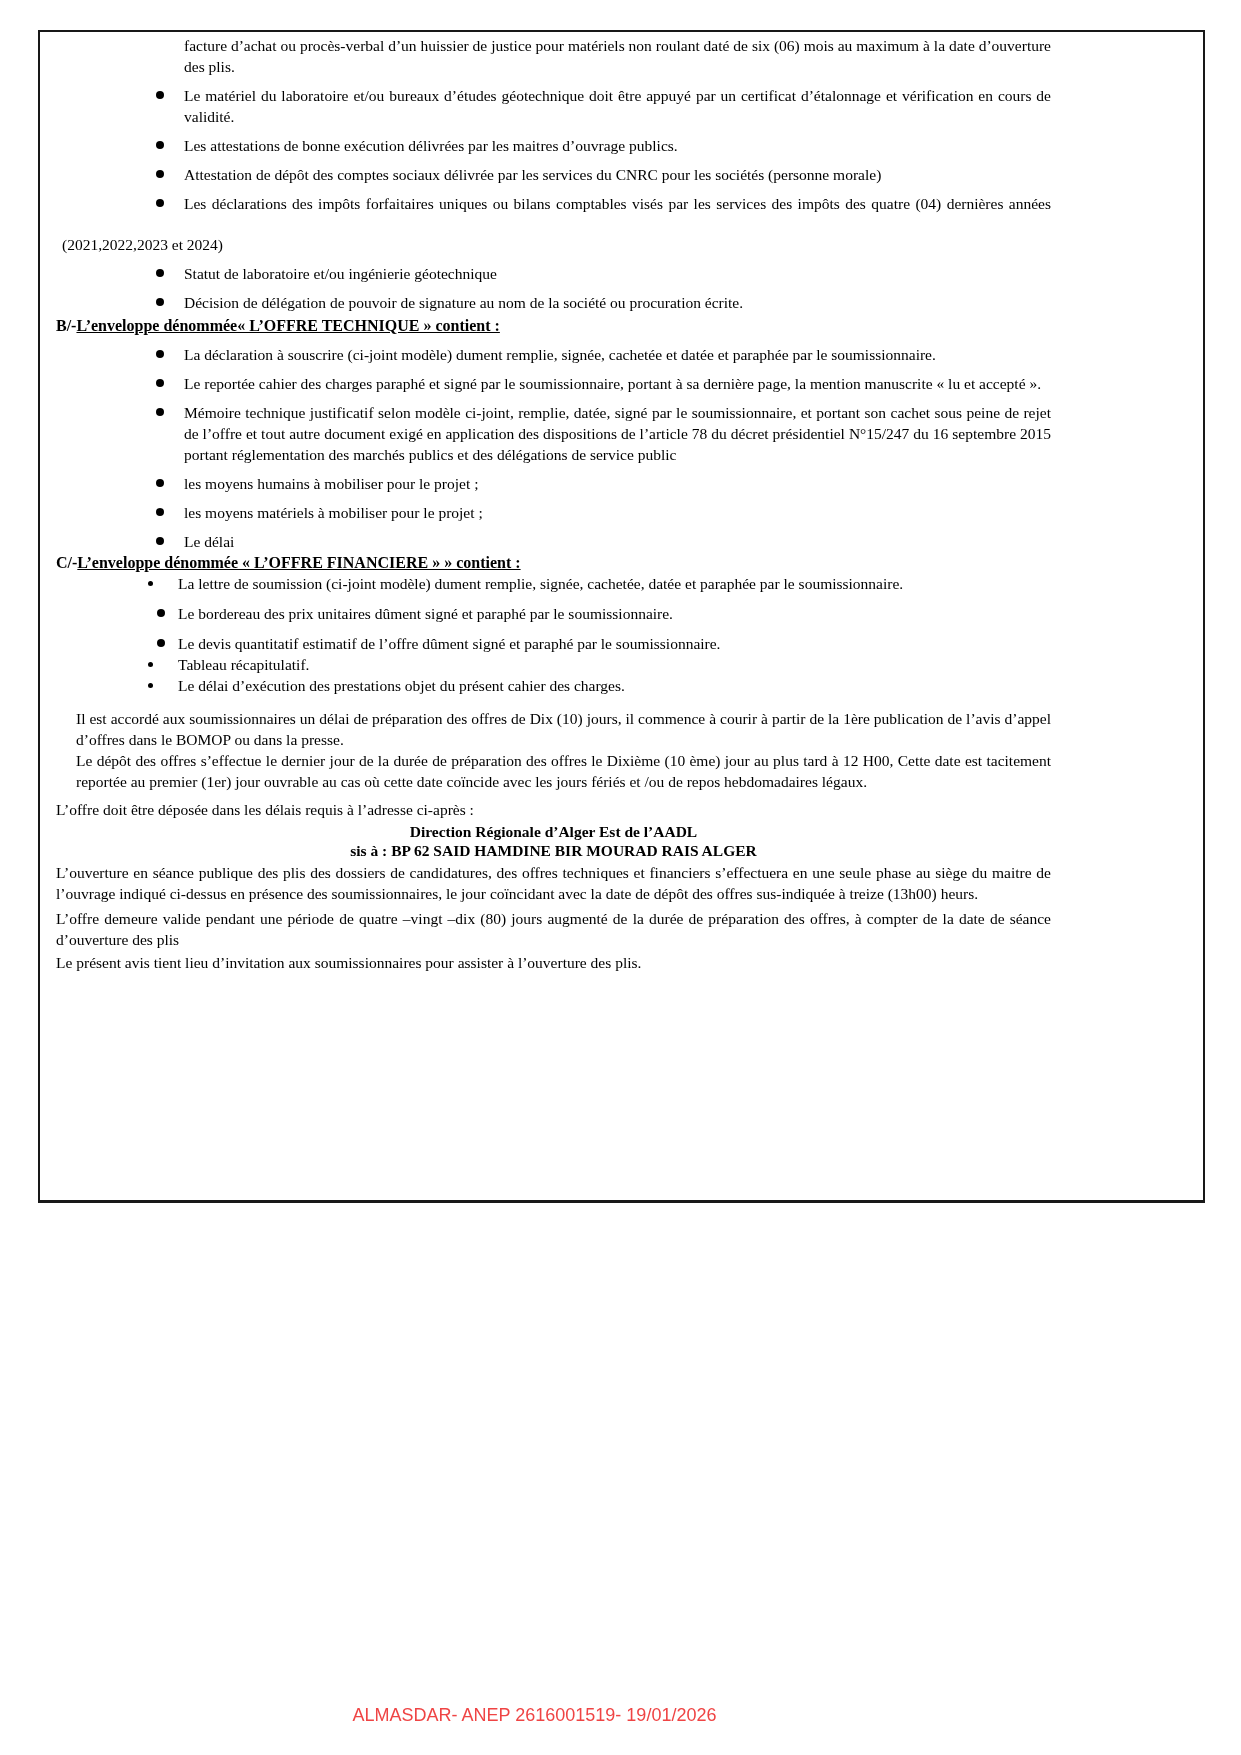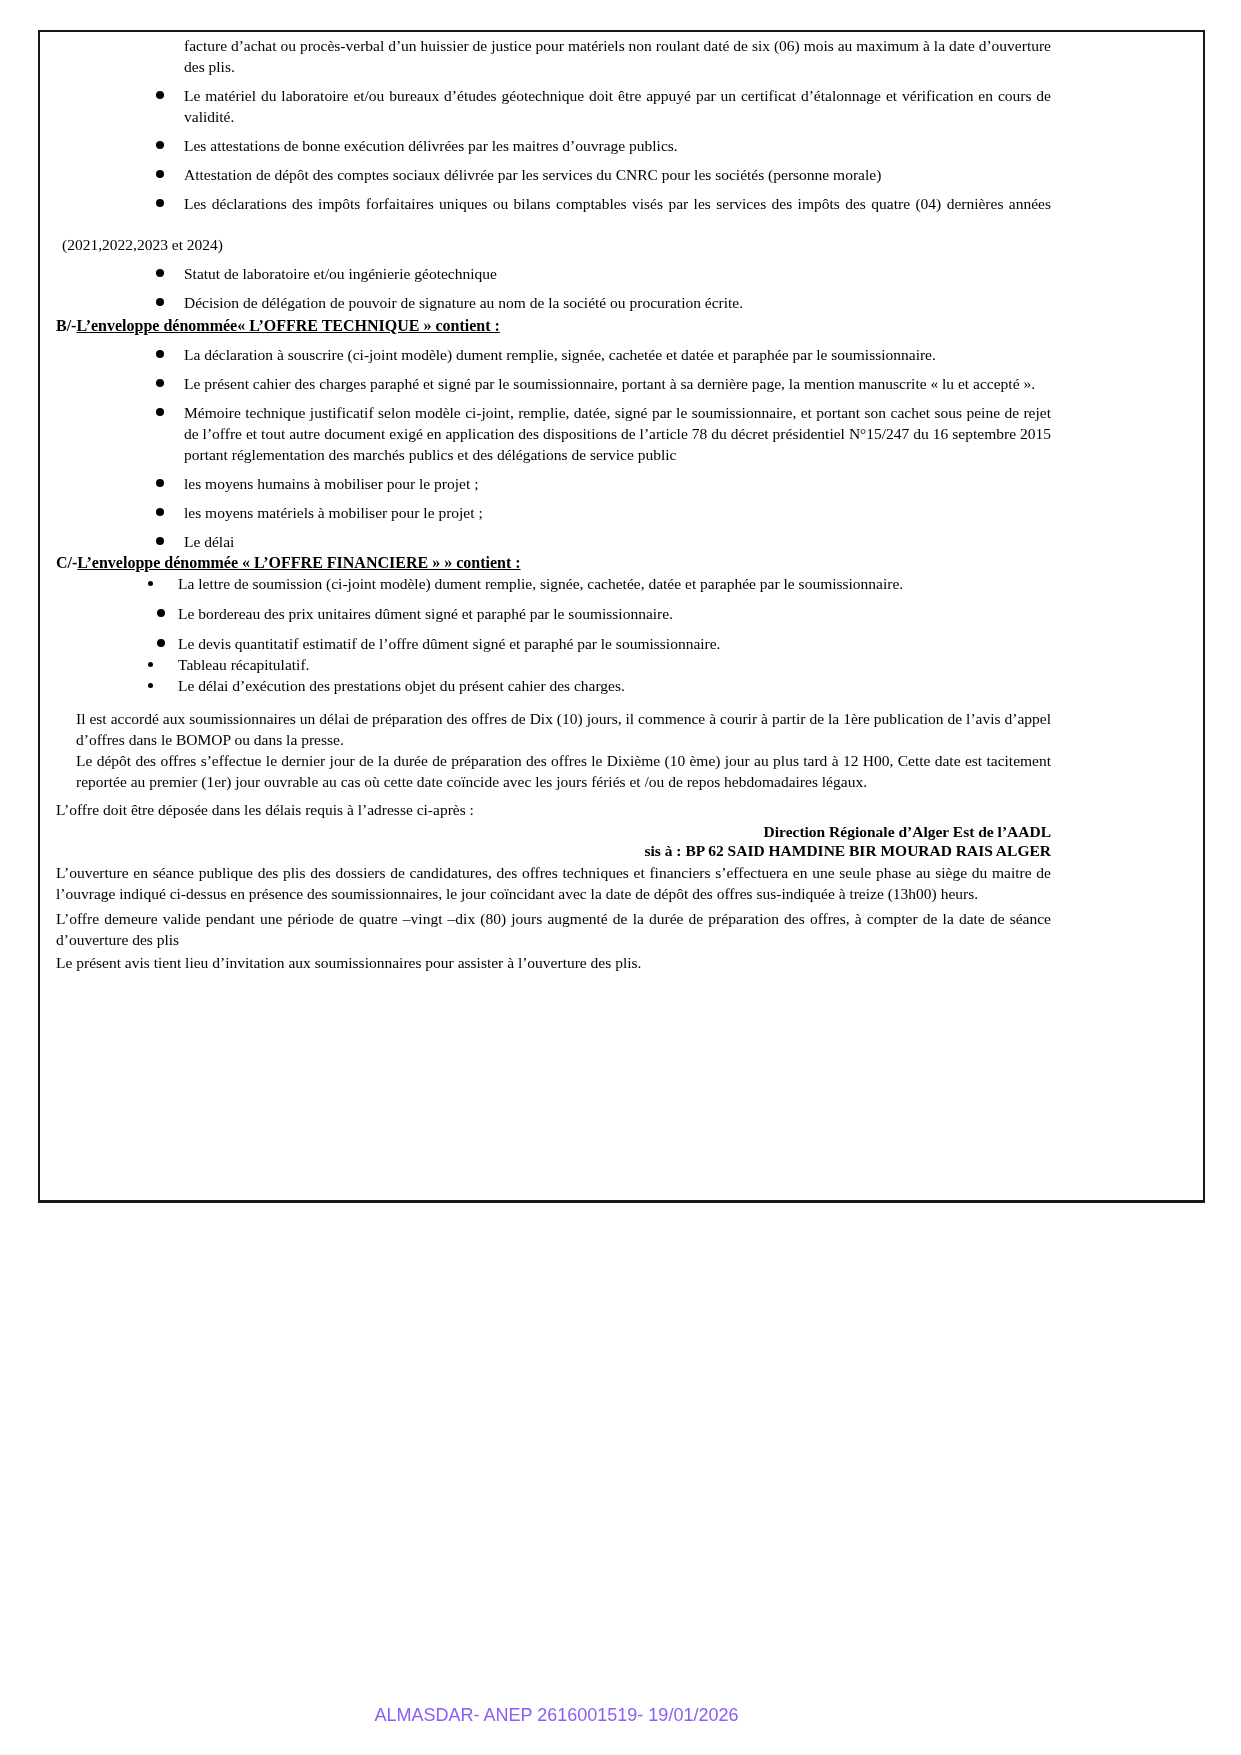--- a/index.html
+++ b/index.html
@@ -96,7 +96,7 @@
       </li>
       <li>
         <span class="dot"></span>
-        <span>Le présent cahier des charges paraphé et signé par le soumissionnaire, portant à sa dernière page, la mention manuscrite « lu et accepté ».</span>
+        <span>Le reportée cahier des charges paraphé et signé par le soumissionnaire, portant à sa dernière page, la mention manuscrite « lu et accepté ».</span>
       </li>
       <li>
         <span class="dot"></span>

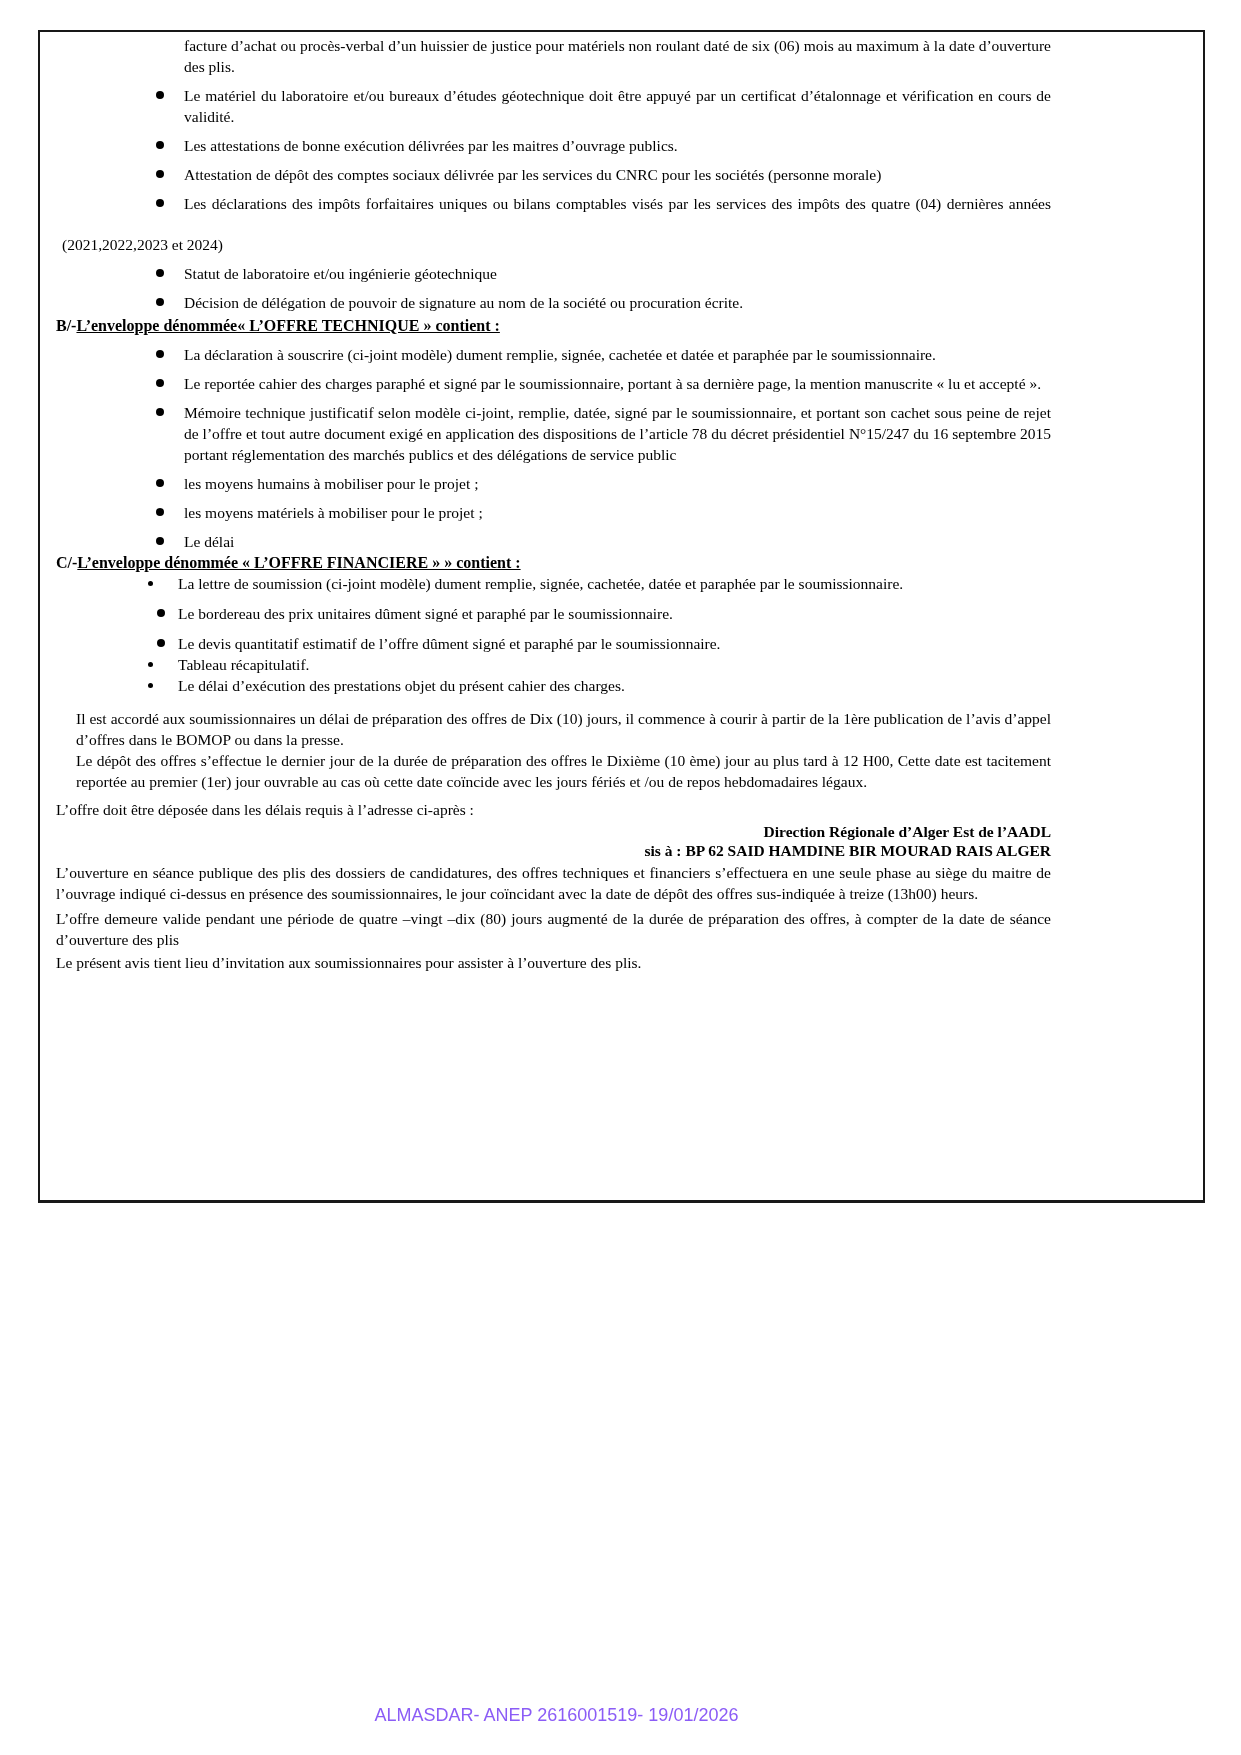--- a/index.html
+++ b/index.html
@@ -39,7 +39,7 @@
   .mt7 { margin-top:7px; }
   .mt4 { margin-top:4px; }
   .mt2 { margin-top:2px; }
-  .addr { font-weight:bold; text-align:right; line-height:19px; font-size:15.5px; }
+  .addr { font-weight:bold; text-align:center; line-height:19px; font-size:15.5px; }
   .footer {
     position:absolute; left:50px; top:1703px; width:1013px;
     text-align:center;

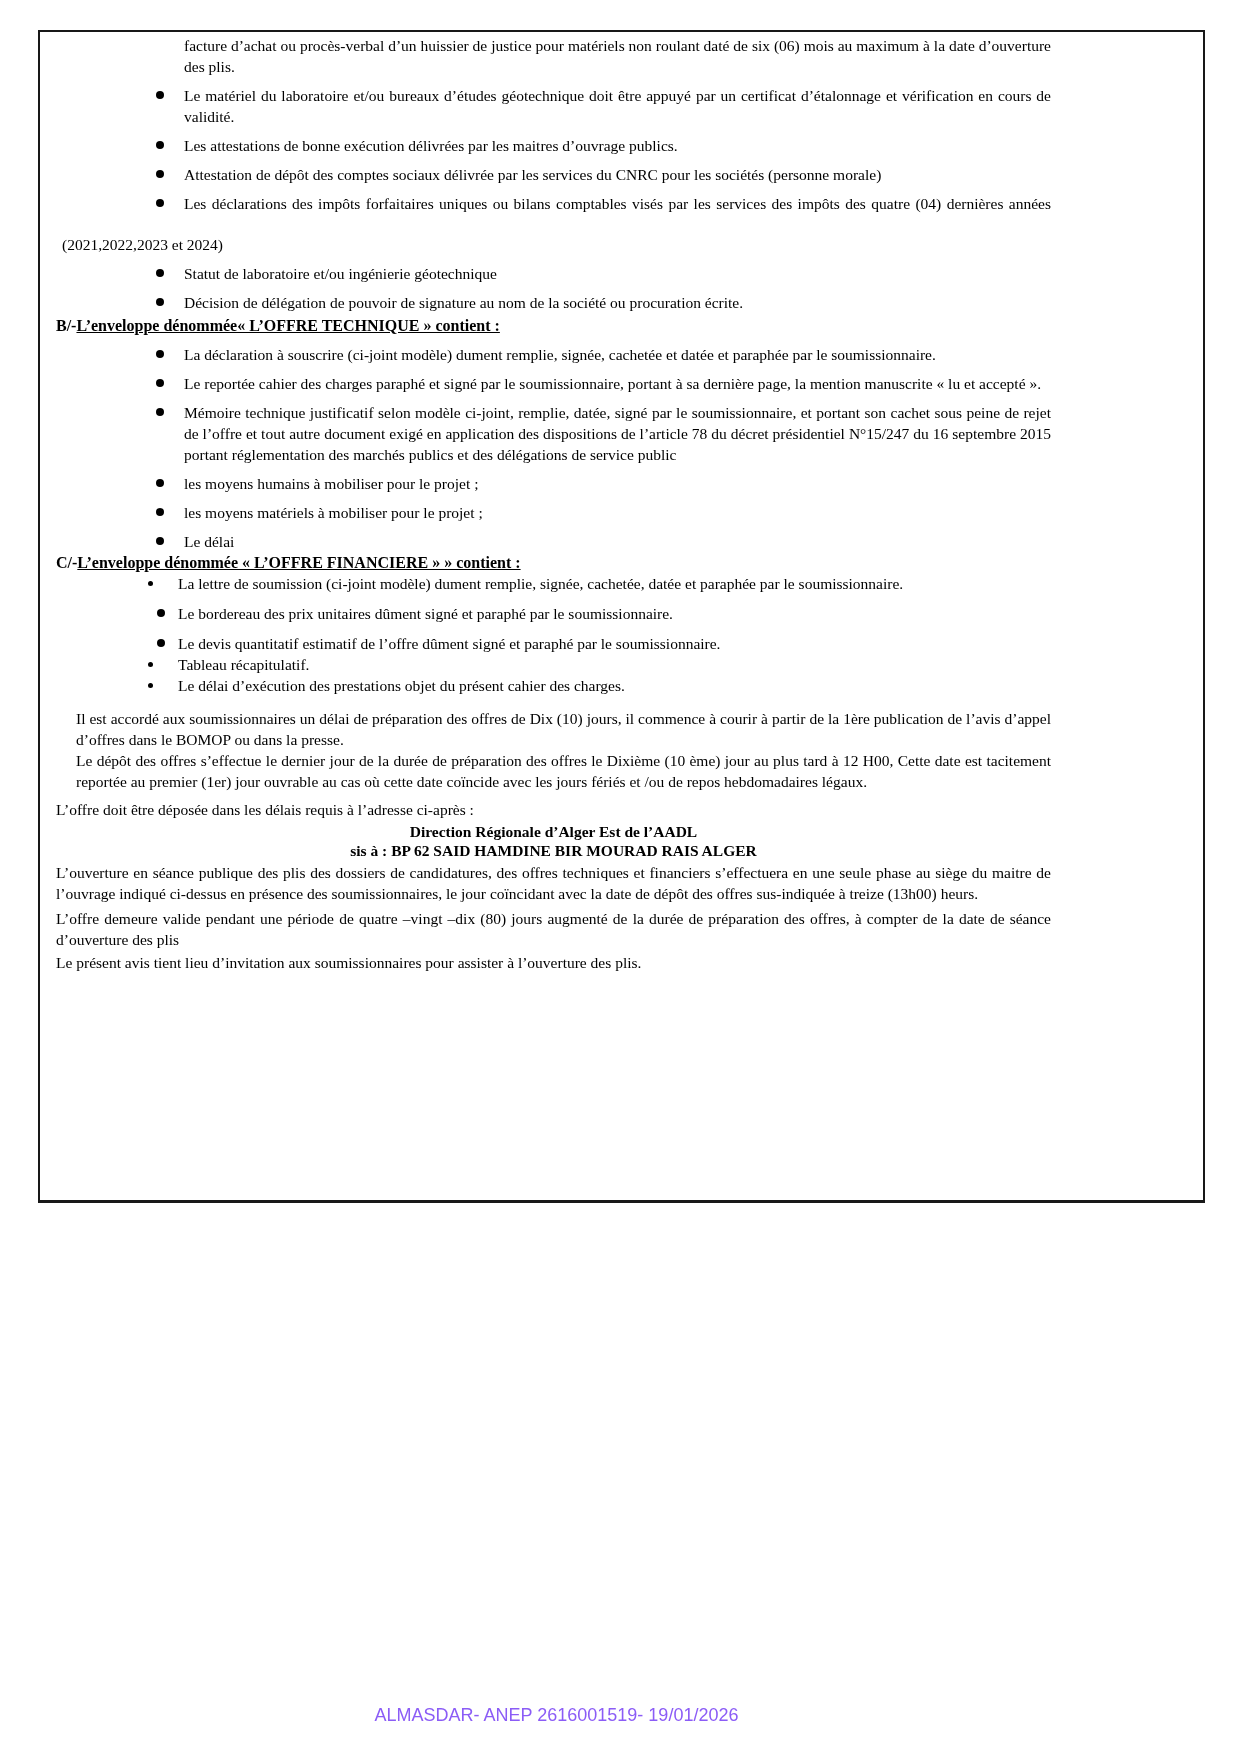--- a/index.html
+++ b/index.html
@@ -41,10 +41,10 @@
   .mt2 { margin-top:2px; }
   .addr { font-weight:bold; text-align:center; line-height:19px; font-size:15.5px; }
   .footer {
-    position:absolute; left:50px; top:1703px; width:1013px;
+    position:absolute; left:28px; top:1703px; width:1013px;
     text-align:center;
     font-family:"Liberation Sans", sans-serif;
-    font-size:18px; color:#8b5cf6; line-height:24px;
+    font-size:18px; color:#ef4444; line-height:24px;
   }
 </style>
 </head>

